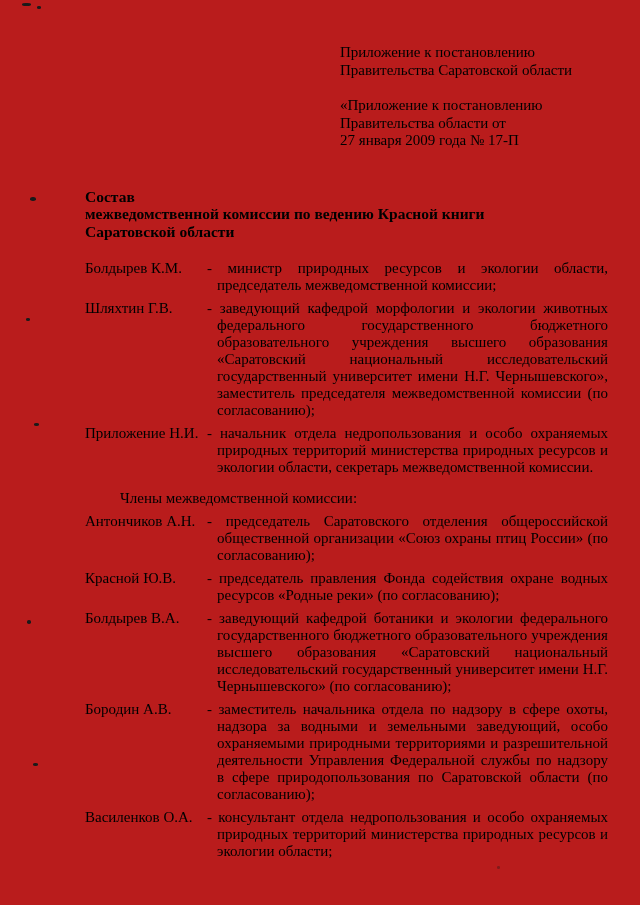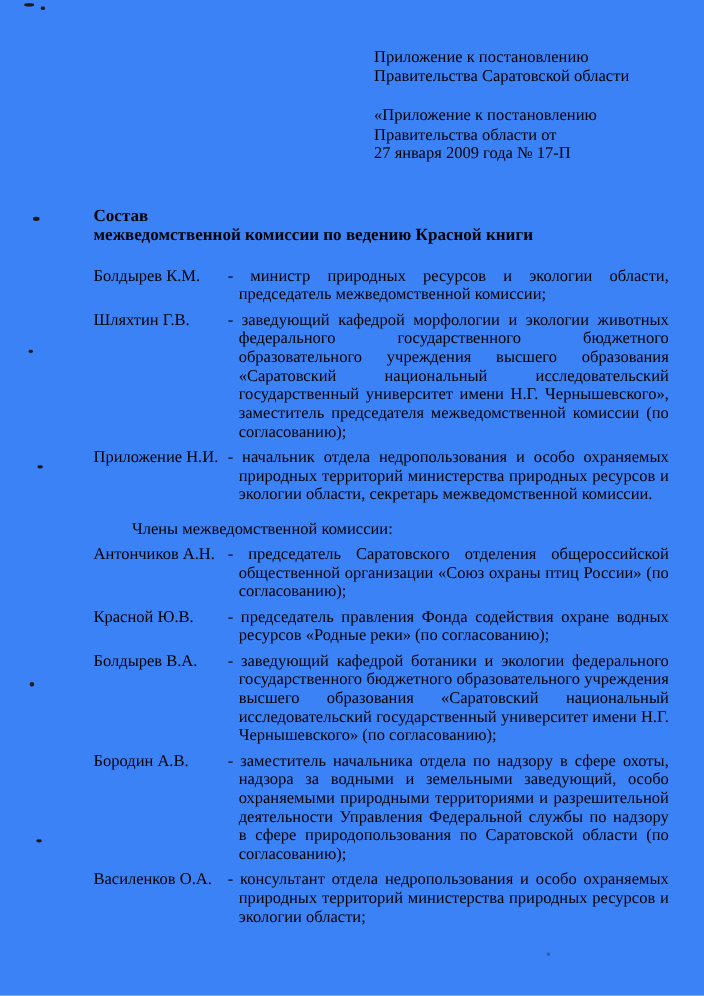--- a/index.html
+++ b/index.html
@@ -17,7 +17,7 @@
     box-sizing: border-box;
     padding: 44px 32px 0 85px;
     overflow: hidden;
-    background: #3b82f6;
+    background: #b91c1c;
   }
   .annex {
     margin-left: 255px;

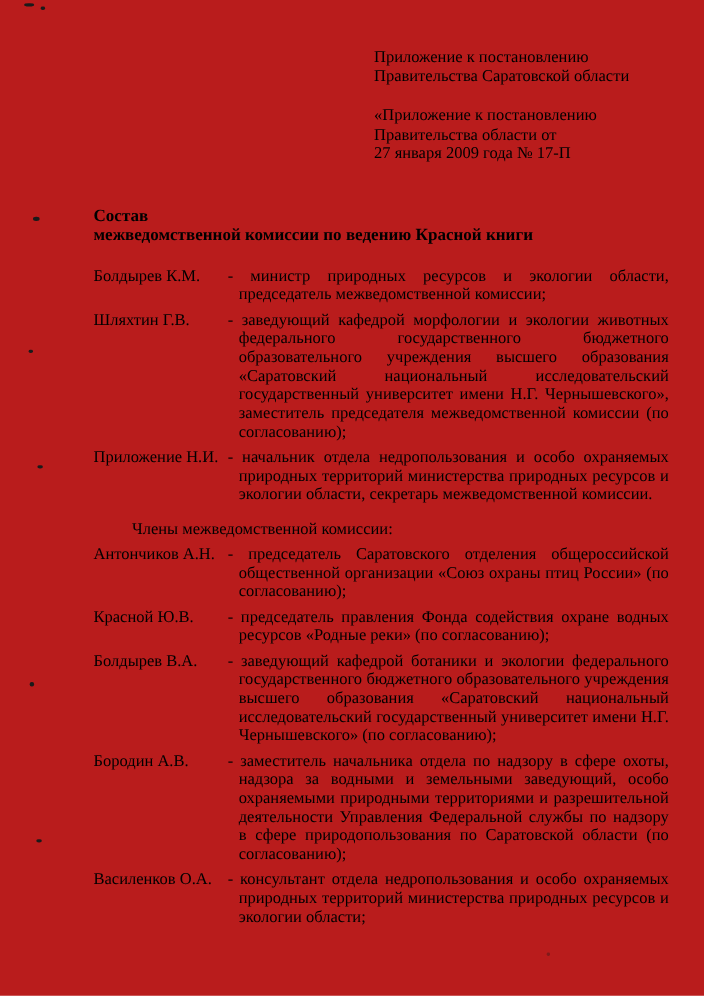--- a/index.html
+++ b/index.html
@@ -91,6 +91,7 @@
   <div class="doc-title">
     <div>Состав</div>
     <div>межведомственной комиссии по ведению Красной книги</div>
+    <div>Саратовской области</div>
   </div>
 
   <div class="roster">

